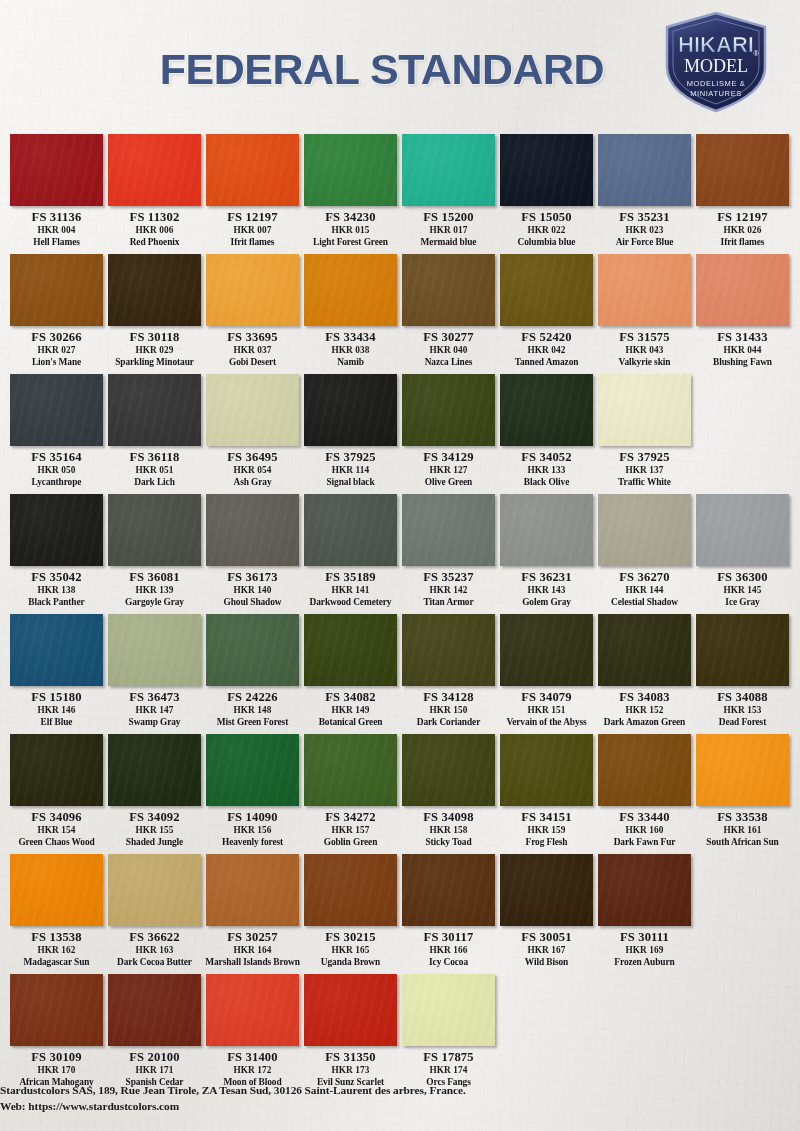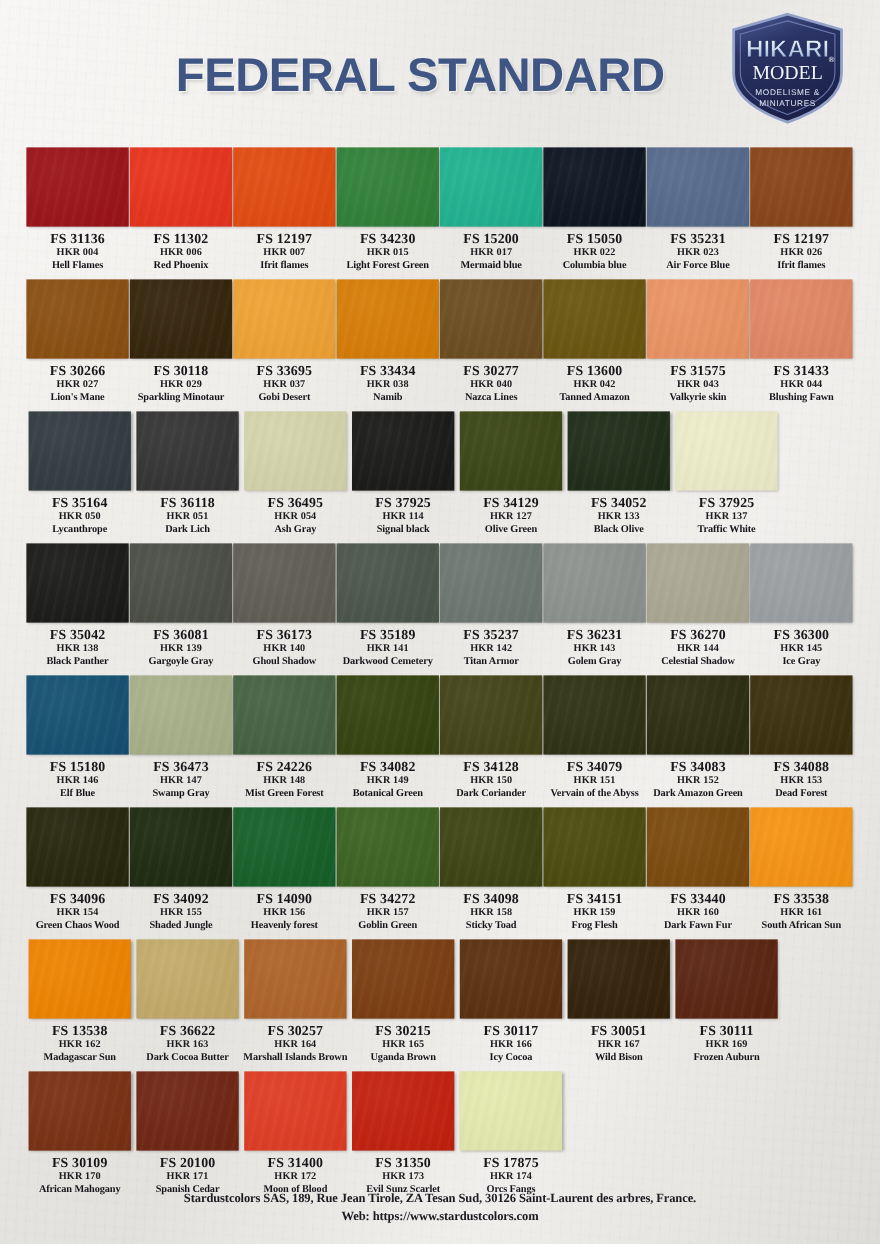--- a/index.html
+++ b/index.html
@@ -71,7 +71,7 @@
   
   .grid {
     position: relative;
-    padding: 0 24px;
+    padding: 0 8px;
   }
   .row {
     display: flex;

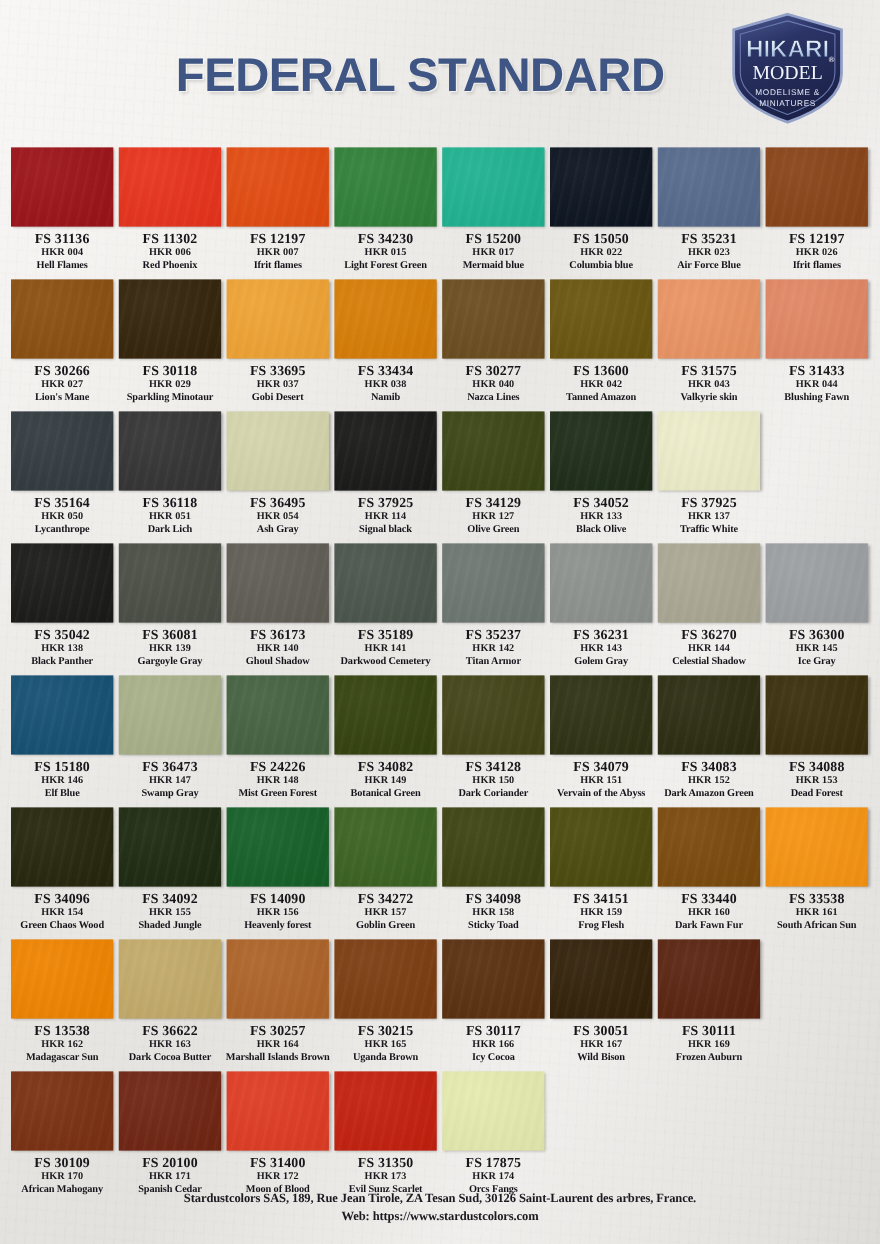--- a/index.html
+++ b/index.html
@@ -291,7 +291,7 @@
       <div class="cell">
         <div class="swatch" style="background-color: rgb(106, 85, 15);"></div>
         <div class="labels">
-          <div class="fs-code">FS 13600</div>
+          <div class="fs-code">FS 52420</div>
           <div class="hkr-code">HKR 042</div>
           <div class="color-name">Tanned Amazon</div>
         </div>

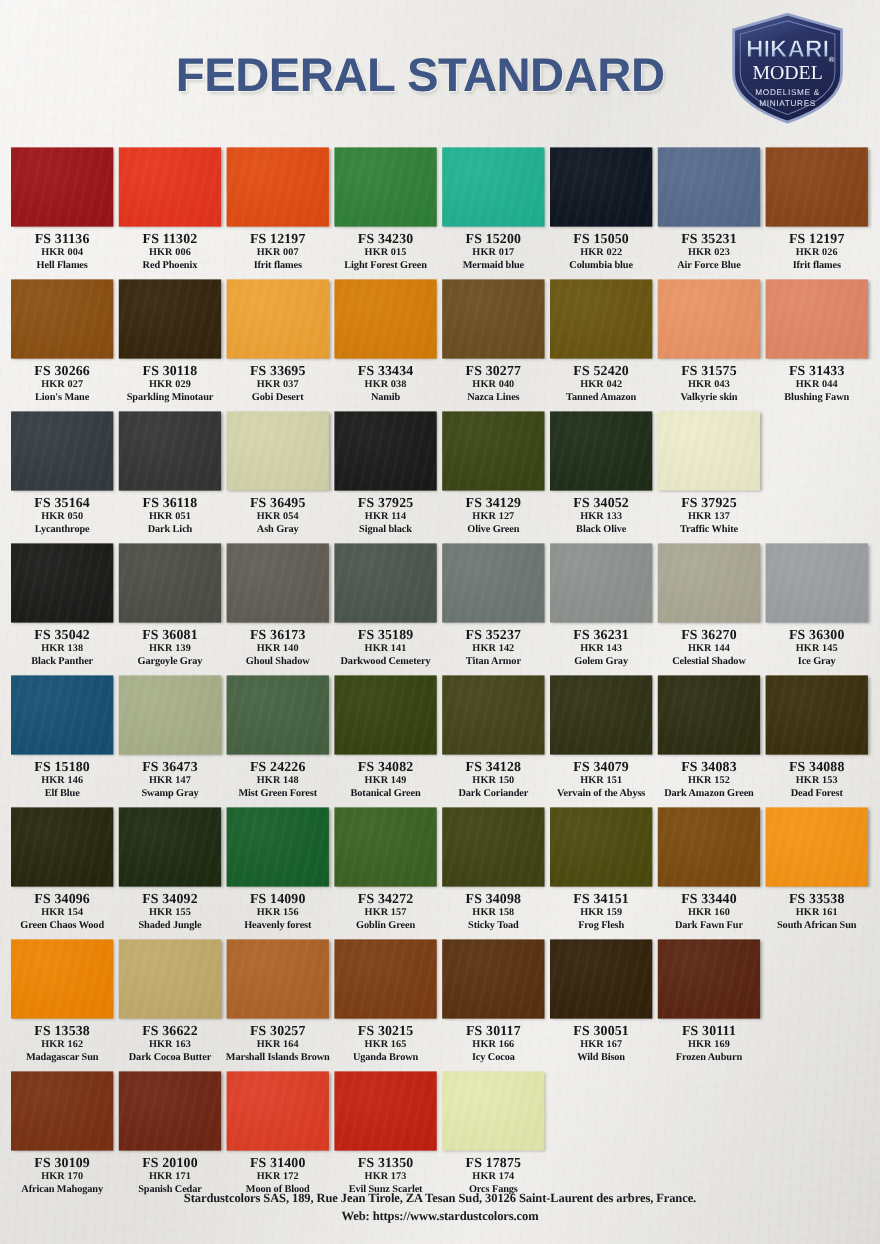--- a/index.html
+++ b/index.html
@@ -137,7 +137,6 @@
     left: 0;
     right: 0;
     bottom: 16px;
-    text-align: center;
     line-height: 1.45;
   }
   .footer-line {

